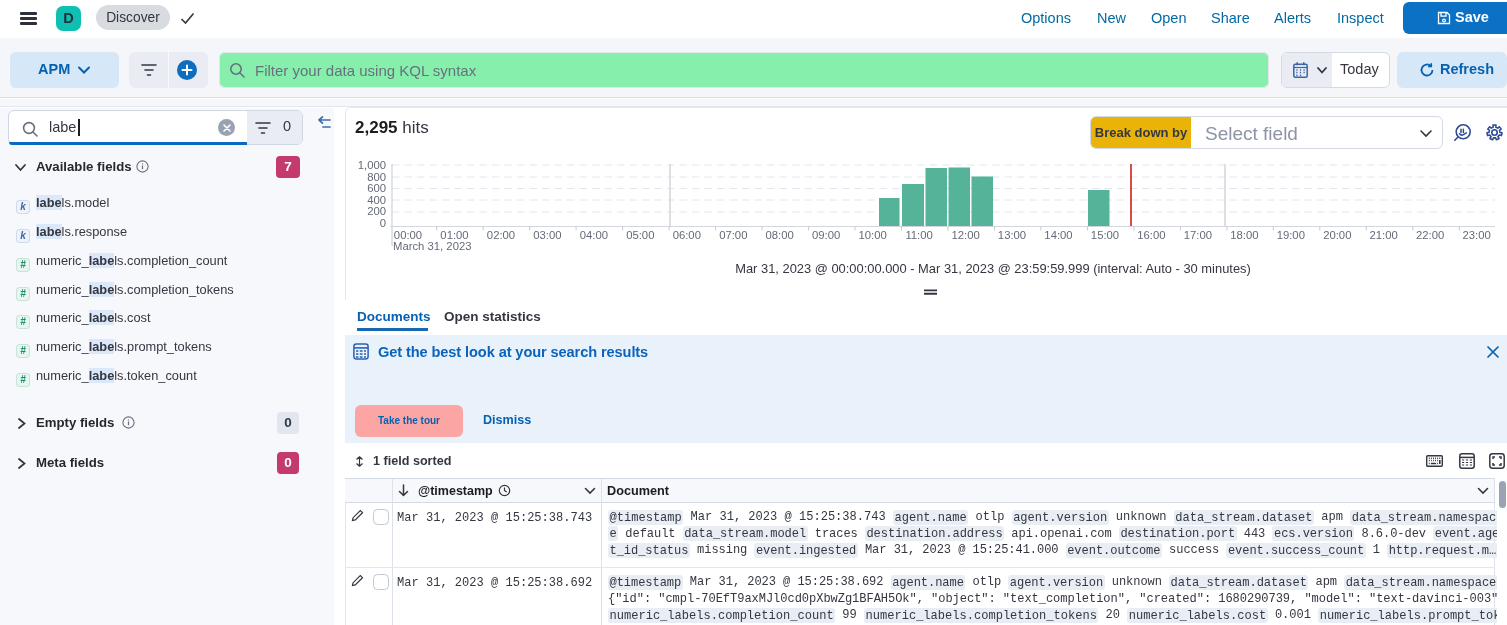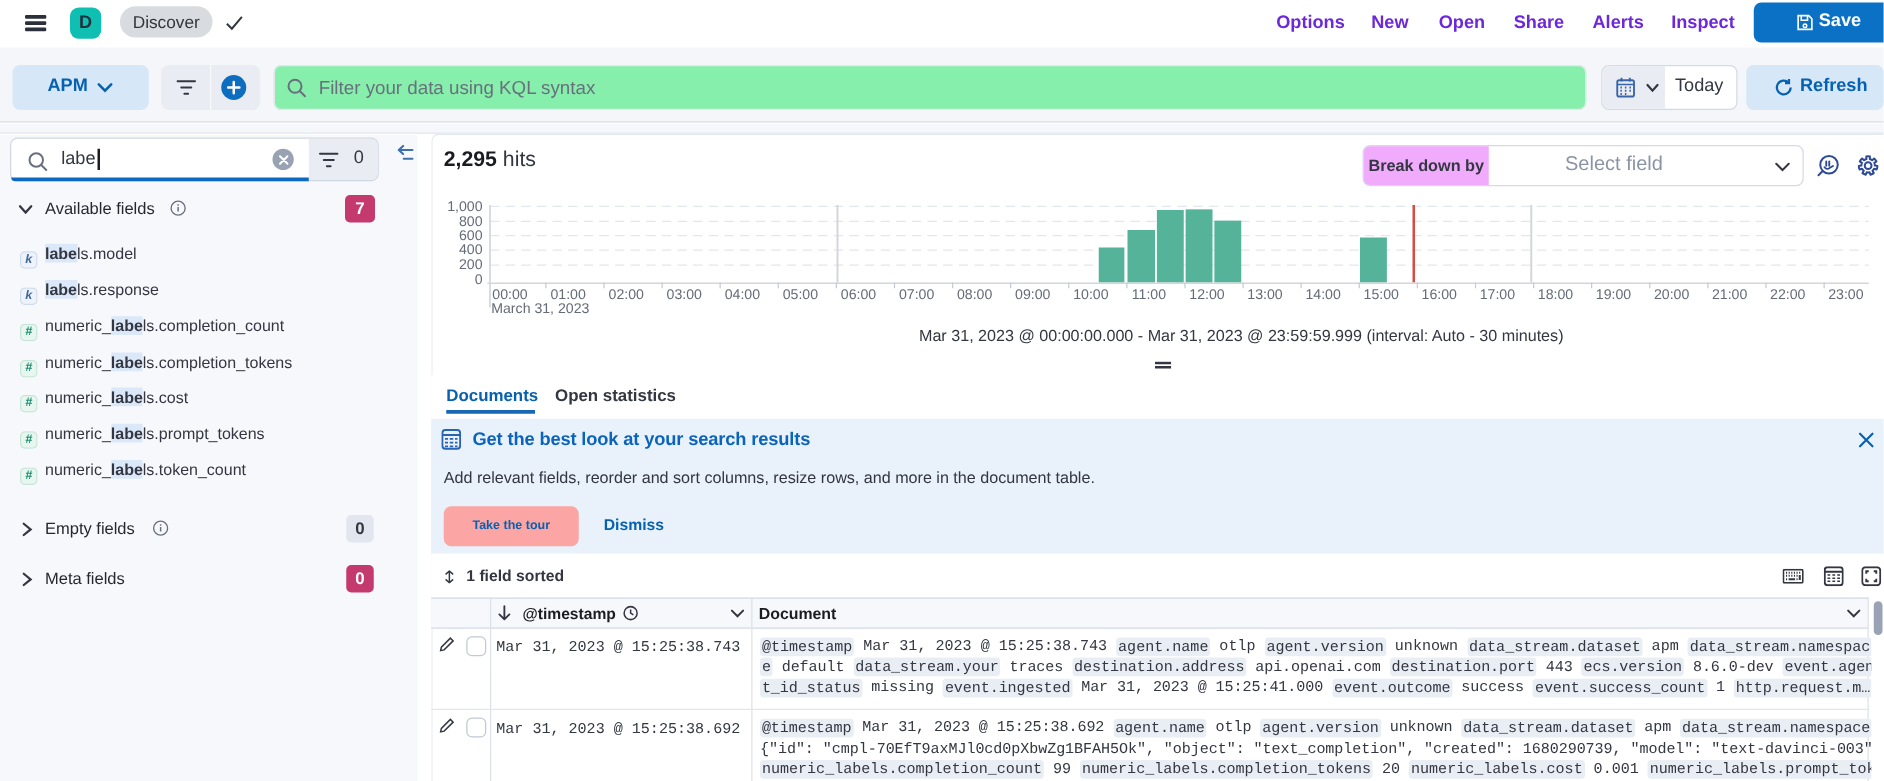--- a/index.html
+++ b/index.html
@@ -16,7 +16,7 @@
   background:#0fbfb2; color:#20313f; font-weight:bold; font-size:14.5px; text-align:center; line-height:25px; }
 #bcrumb { position:absolute; left:96px; top:5px; height:25px; width:74px; border-radius:13px;
   background:#d8dbdf; color:#33363d; font-size:13.8px; line-height:25px; text-align:center; }
-.navlink { position:absolute; top:10px; color:#6d28d9; font-weight:bold; font-size:14.5px; }
+.navlink { position:absolute; top:10px; color:#0369a1; font-weight:normal; font-size:14.5px; }
 #savebtn { position:absolute; left:1403px; top:2px; width:104px; height:32px; background:#0b71c5;
   border-radius:6px 0 0 6px; color:#fff; font-weight:bold; font-size:14.5px; }
 #savebtn span { position:absolute; left:52px; top:7px; }

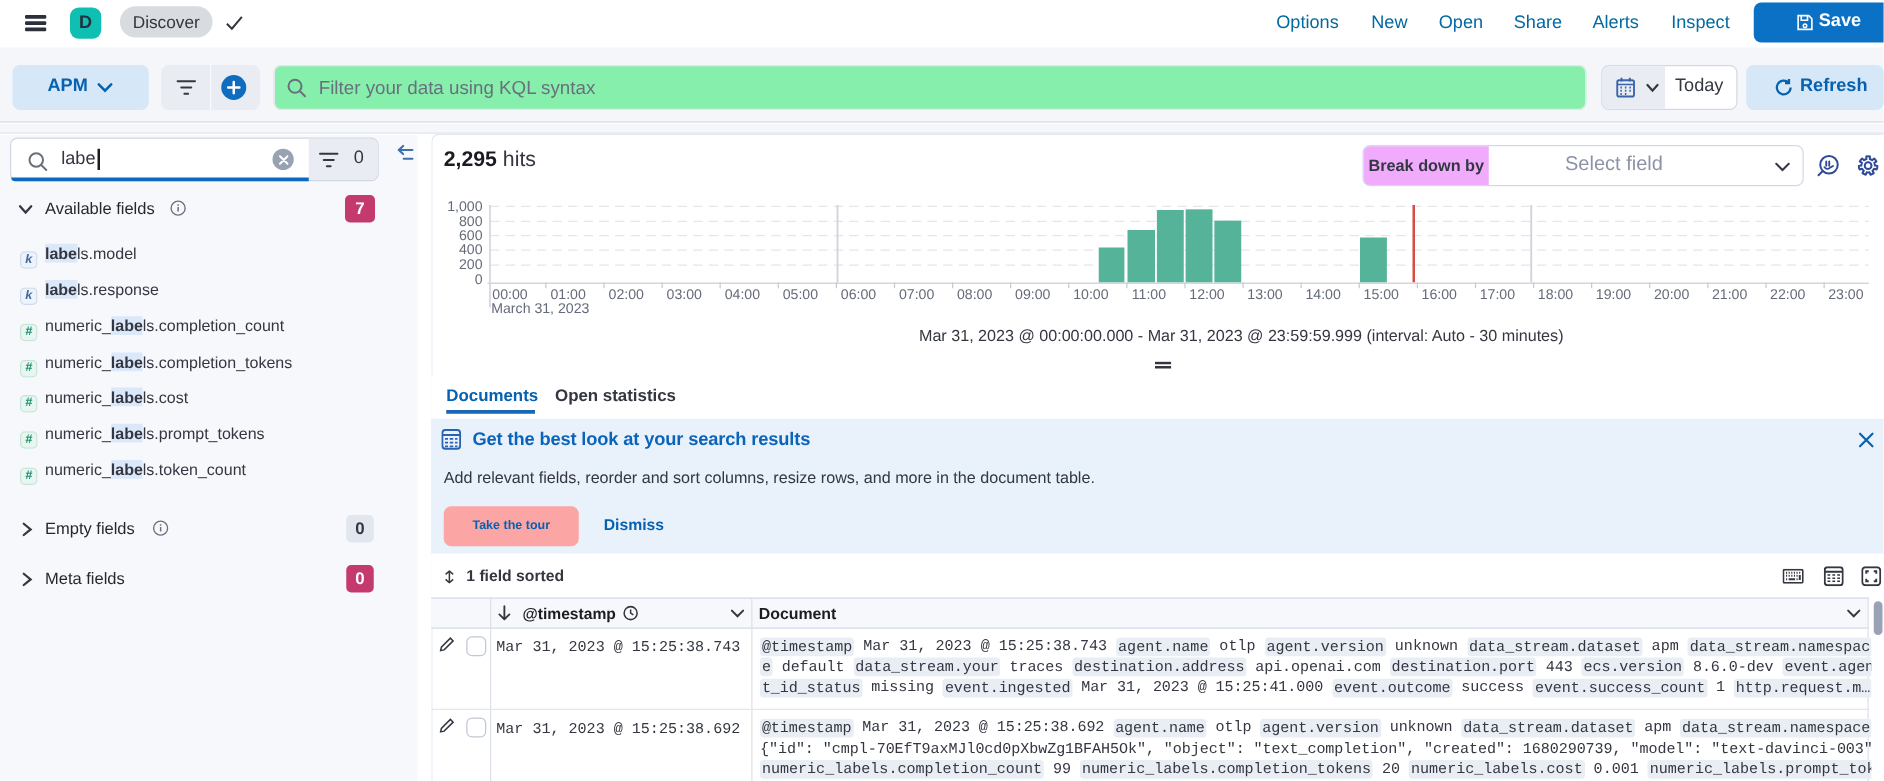--- a/index.html
+++ b/index.html
@@ -70,7 +70,7 @@
 #hits b { color:#1a1c21; }
 #bdown { position:absolute; left:1090px; top:116px; width:353px; height:33px; background:#fff;
   border:1px solid #d3dae6; border-radius:6px; }
-#bdown .lab { position:absolute; left:0; top:0; width:100px; height:31px; background:#f0abfc;
+#bdown .lab { position:absolute; left:0; top:0; width:100px; height:31px; background:#eab308;
   border-radius:5px 0 0 5px; font-weight:bold; font-size:13px; color:#343741; text-align:center; line-height:31px; }
 #bdown .ph { position:absolute; left:114px; top:6px; font-size:16px; color:#8b93a5;margin-left:47px; }
 #caption { position:absolute; left:345px; top:261px; width:1296px; text-align:center; font-size:12.9px; color:#343741; }

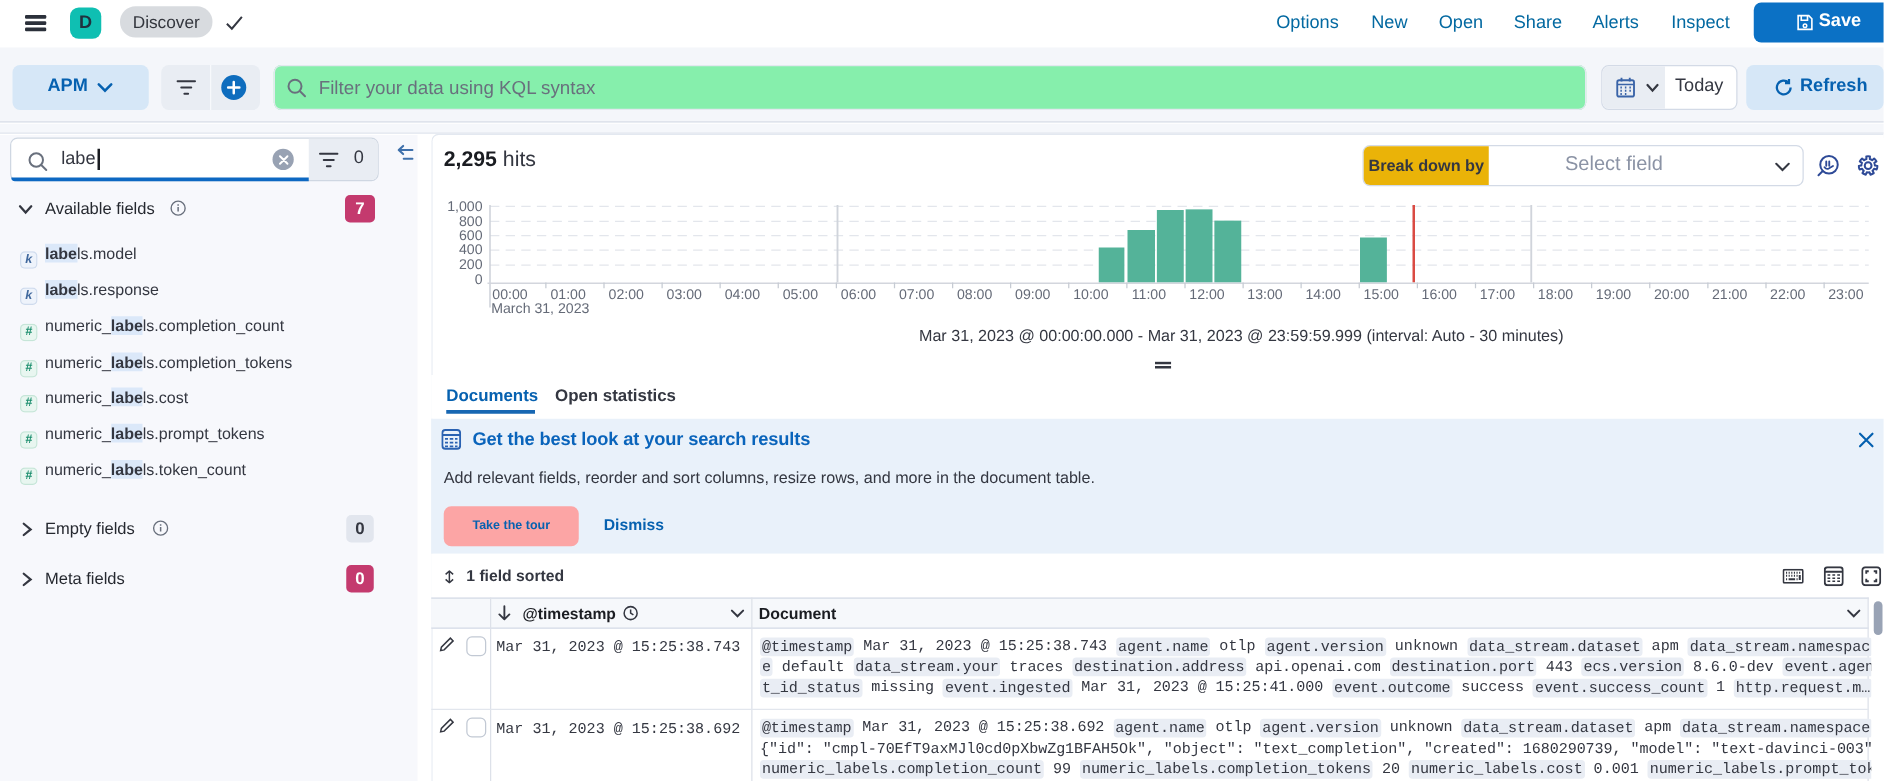--- a/index.html
+++ b/index.html
@@ -72,7 +72,7 @@
   border:1px solid #d3dae6; border-radius:6px; }
 #bdown .lab { position:absolute; left:0; top:0; width:100px; height:31px; background:#eab308;
   border-radius:5px 0 0 5px; font-weight:bold; font-size:13px; color:#343741; text-align:center; line-height:31px; }
-#bdown .ph { position:absolute; left:114px; top:6px; font-size:16px; color:#8b93a5;margin-left:47px; }
+#bdown .ph { position:absolute; left:114px; top:6px; font-size:19px; color:#8b93a5; }
 #caption { position:absolute; left:345px; top:261px; width:1296px; text-align:center; font-size:12.9px; color:#343741; }
 
 

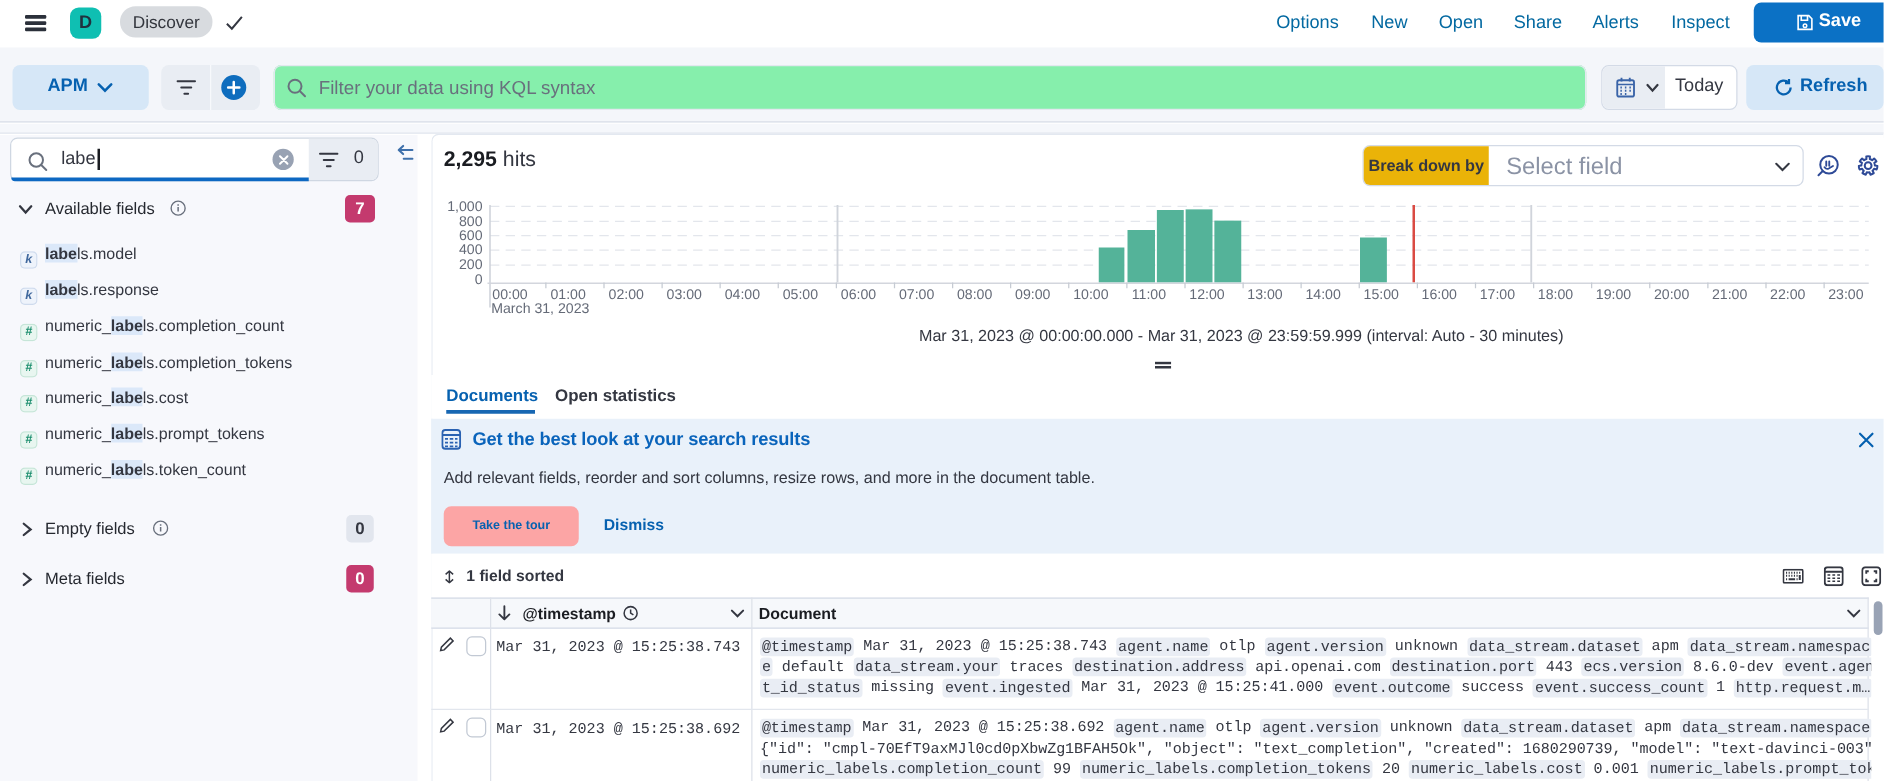--- a/index.html
+++ b/index.html
@@ -52,7 +52,7 @@
 #sfield .gray { position:absolute; left:238px; top:0; width:55px; height:33px; background:#e9edf3; border-radius:0 5px 5px 0; }
 #sfield .uline { position:absolute; left:0px; top:31px; width:238px; height:2.5px; background:#0d68c2; border-radius:0 0 0 5px; }
 #clearx { position:absolute; left:218px; top:119px; width:17px; height:17px; border-radius:50%; background:#98a2b3; }
-.acc-head { position:absolute; left:14px; font-weight:normal; font-size:13.2px; color:#25282f; }
+.acc-head { position:absolute; left:14px; font-weight:bold; font-size:13.2px; color:#25282f; }
 .badge { position:absolute; border-radius:4px; font-weight:bold; font-size:13.5px; text-align:center; }
 .badge.pink { background:#c43a6e; color:#fff; }
 .badge.gray { background:#e2e6ee; color:#343741; }

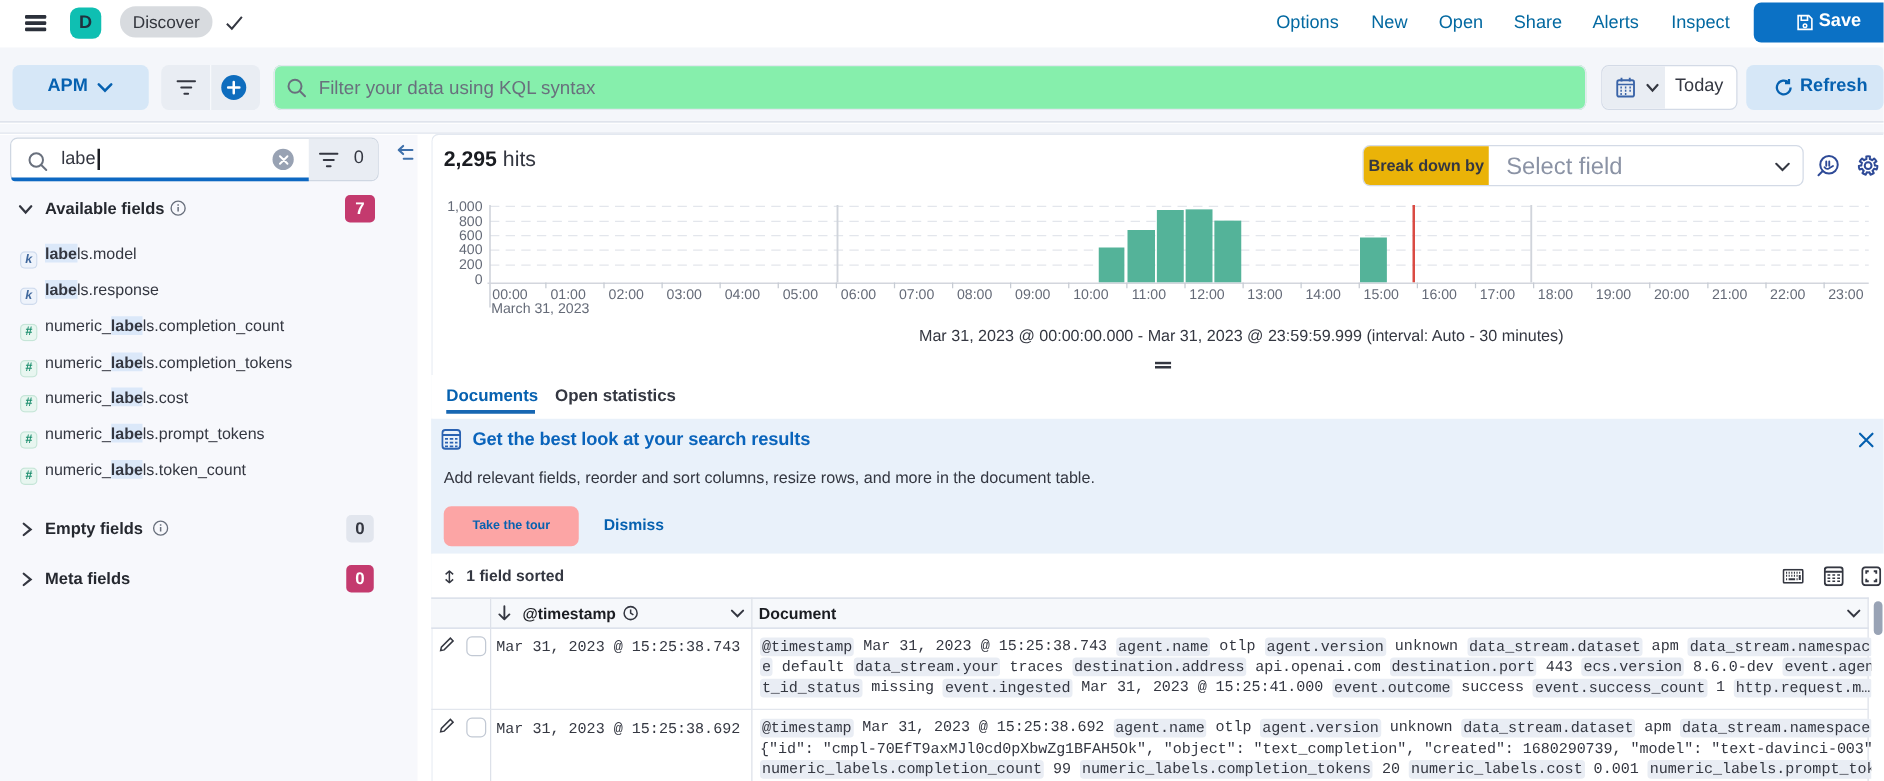--- a/index.html
+++ b/index.html
@@ -349,7 +349,6 @@
     <path d="M3 8 h2.4 M6.8 8 h2.8 M11 8 h2 M3 11 h2.4 M6.8 11 h2.8 M11 11 h2 M3 14 h2.4 M6.8 14 h2.8 M11 14 h2" stroke="#2a62b2" stroke-width="1.4"></path>
   </svg>
   <span id="co-head">Get the best look at your search results</span>
-  <span id="co-body">Add relevant fields, reorder and sort columns, resize rows, and more in the document table.</span>
   <div id="co-tour">Take the tour</div>
   <span id="co-dismiss">Dismiss</span>
   <svg class="abs" style="left:1486px;top:345px" width="14" height="14" viewBox="0 0 14 14">

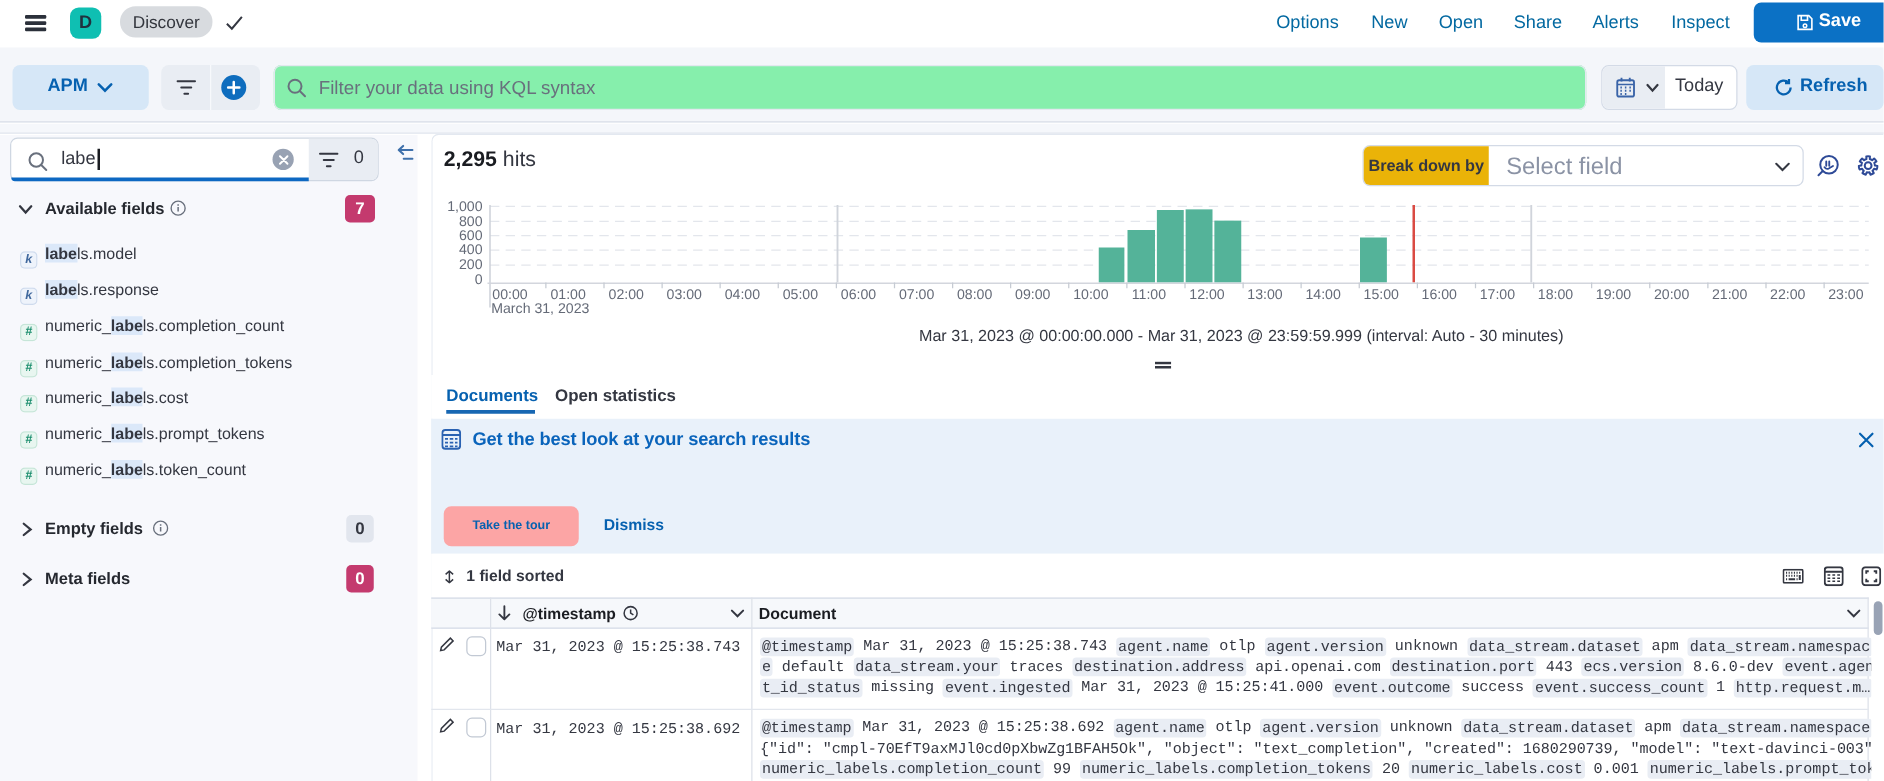--- a/index.html
+++ b/index.html
@@ -406,7 +406,7 @@
   <div class="mono abs" style="left:397px;top:511px">Mar 31, 2023 @ 15:25:38.743</div>
   <div class="doccell mono" style="top:509px">
     <div><span class="pill">@timestamp</span> Mar 31, 2023 @ 15:25:38.743 <span class="pill">agent.name</span> otlp <span class="pill">agent.version</span> unknown <span class="pill">data_stream.dataset</span> apm <span class="pill">data_stream.namespac</span></div>
-    <div style="letter-spacing:-0.06px"><span class="pill">e</span> default <span class="pill">data_stream.your</span> traces <span class="pill">destination.address</span> api.openai.com <span class="pill">destination.port</span> 443 <span class="pill">ecs.version</span> 8.6.0-dev <span class="pill">event.agen</span></div>
+    <div style="letter-spacing:-0.06px"><span class="pill">e</span> default <span class="pill">data_stream.model</span> traces <span class="pill">destination.address</span> api.openai.com <span class="pill">destination.port</span> 443 <span class="pill">ecs.version</span> 8.6.0-dev <span class="pill">event.agen</span></div>
     <div style="letter-spacing:-0.06px"><span class="pill">t_id_status</span> missing <span class="pill">event.ingested</span> Mar 31, 2023 @ 15:25:41.000 <span class="pill">event.outcome</span> success <span class="pill">event.success_count</span> 1 <span class="pill">http.request.m…</span></div>
   </div>
 

